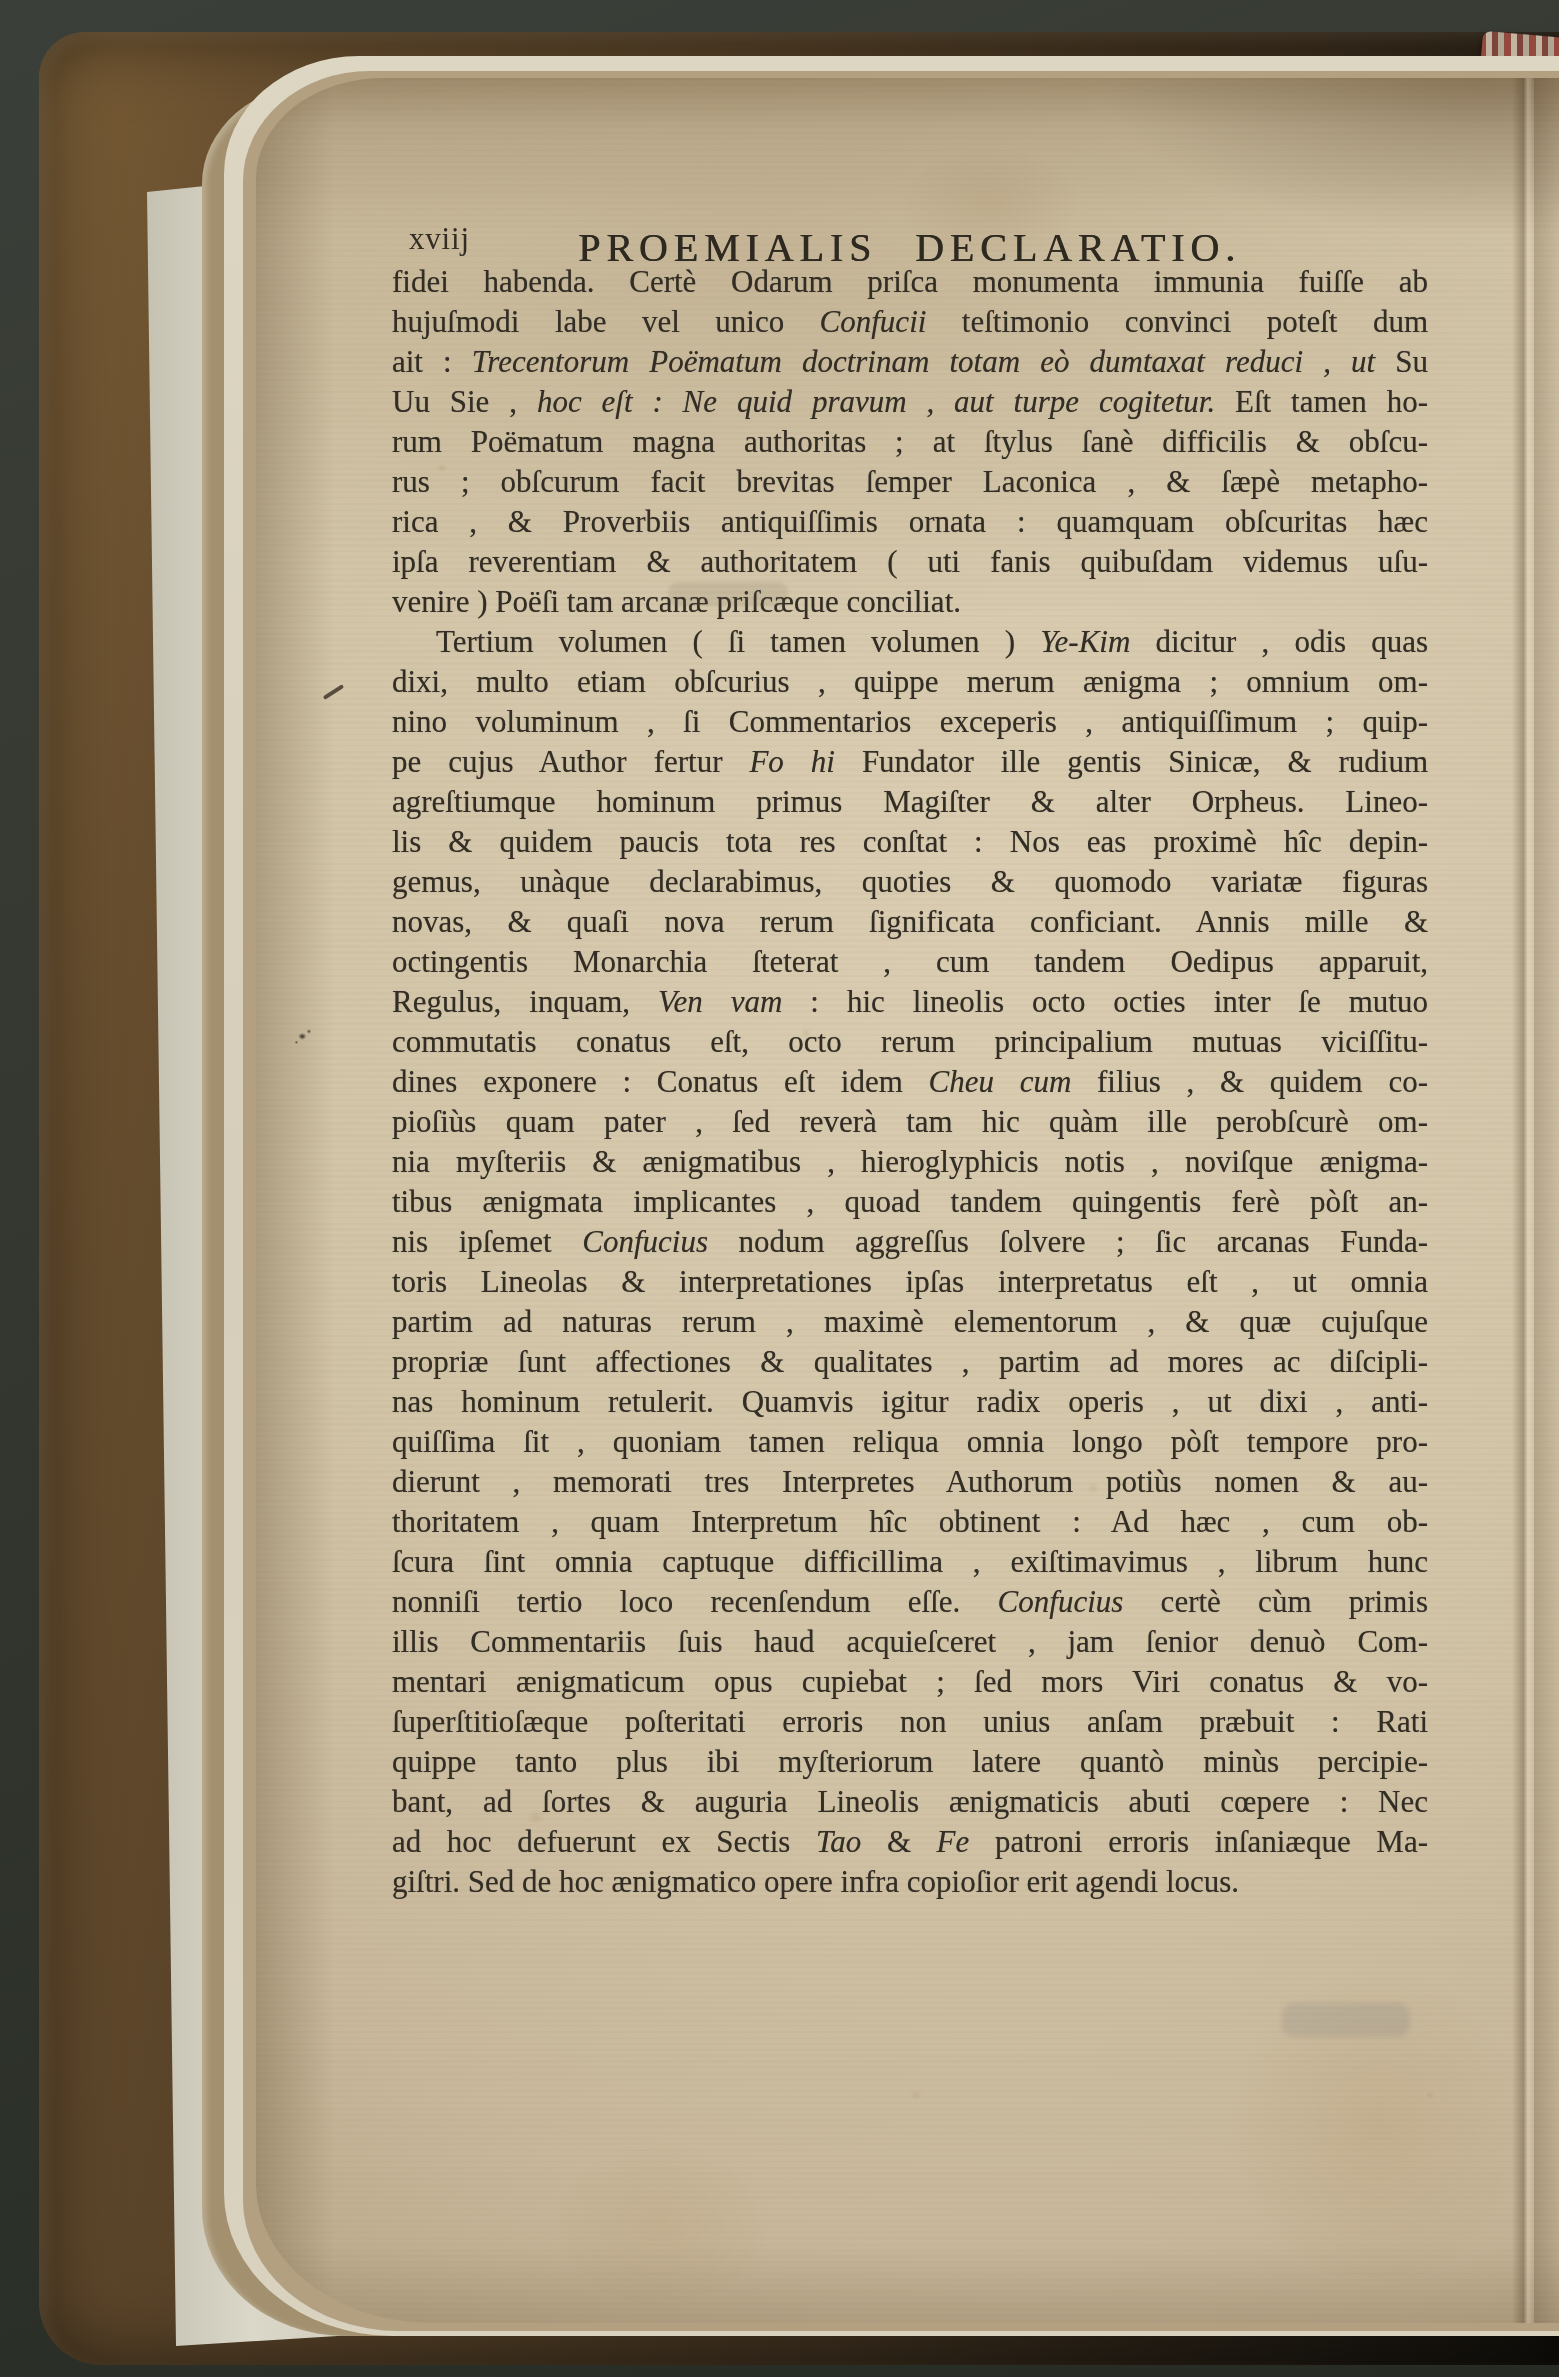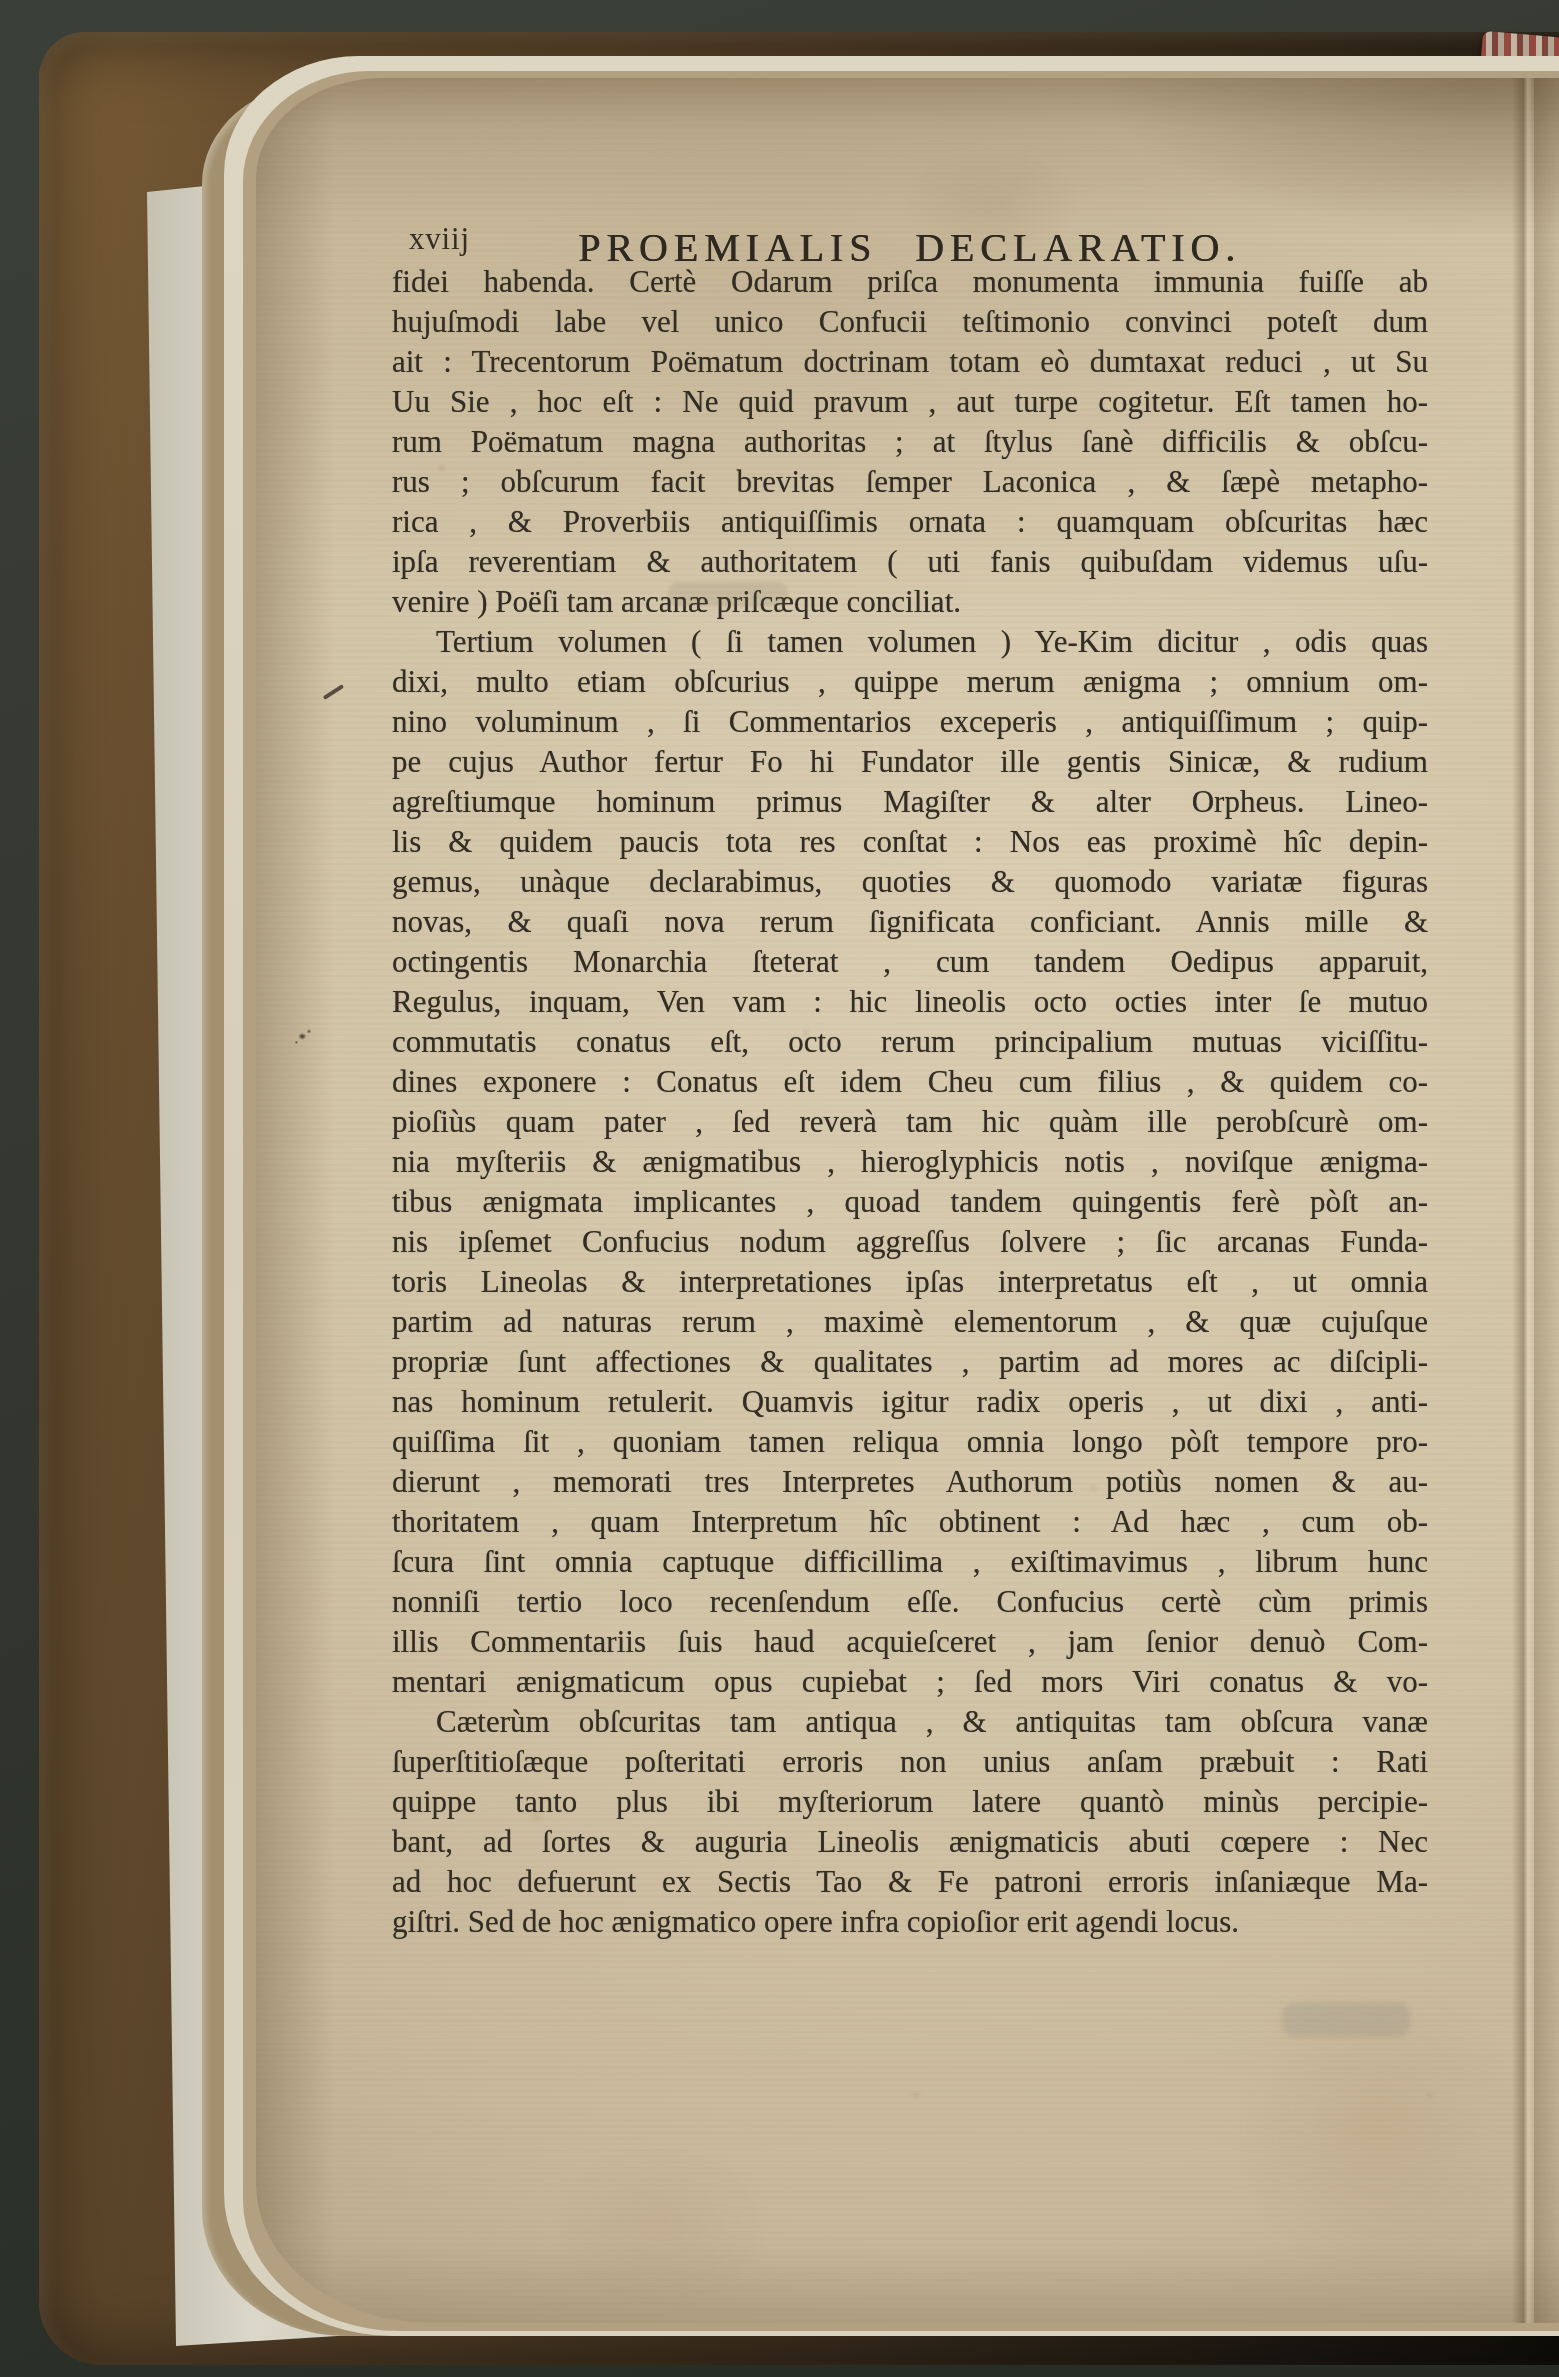--- a/index.html
+++ b/index.html
@@ -109,7 +109,7 @@
   }
   .line.par-last{text-align-last:left;}
   .line.indent{text-indent:44px;}
-  .it{}
+  .it{font-style:italic;}
 
   
   .mark-dash{

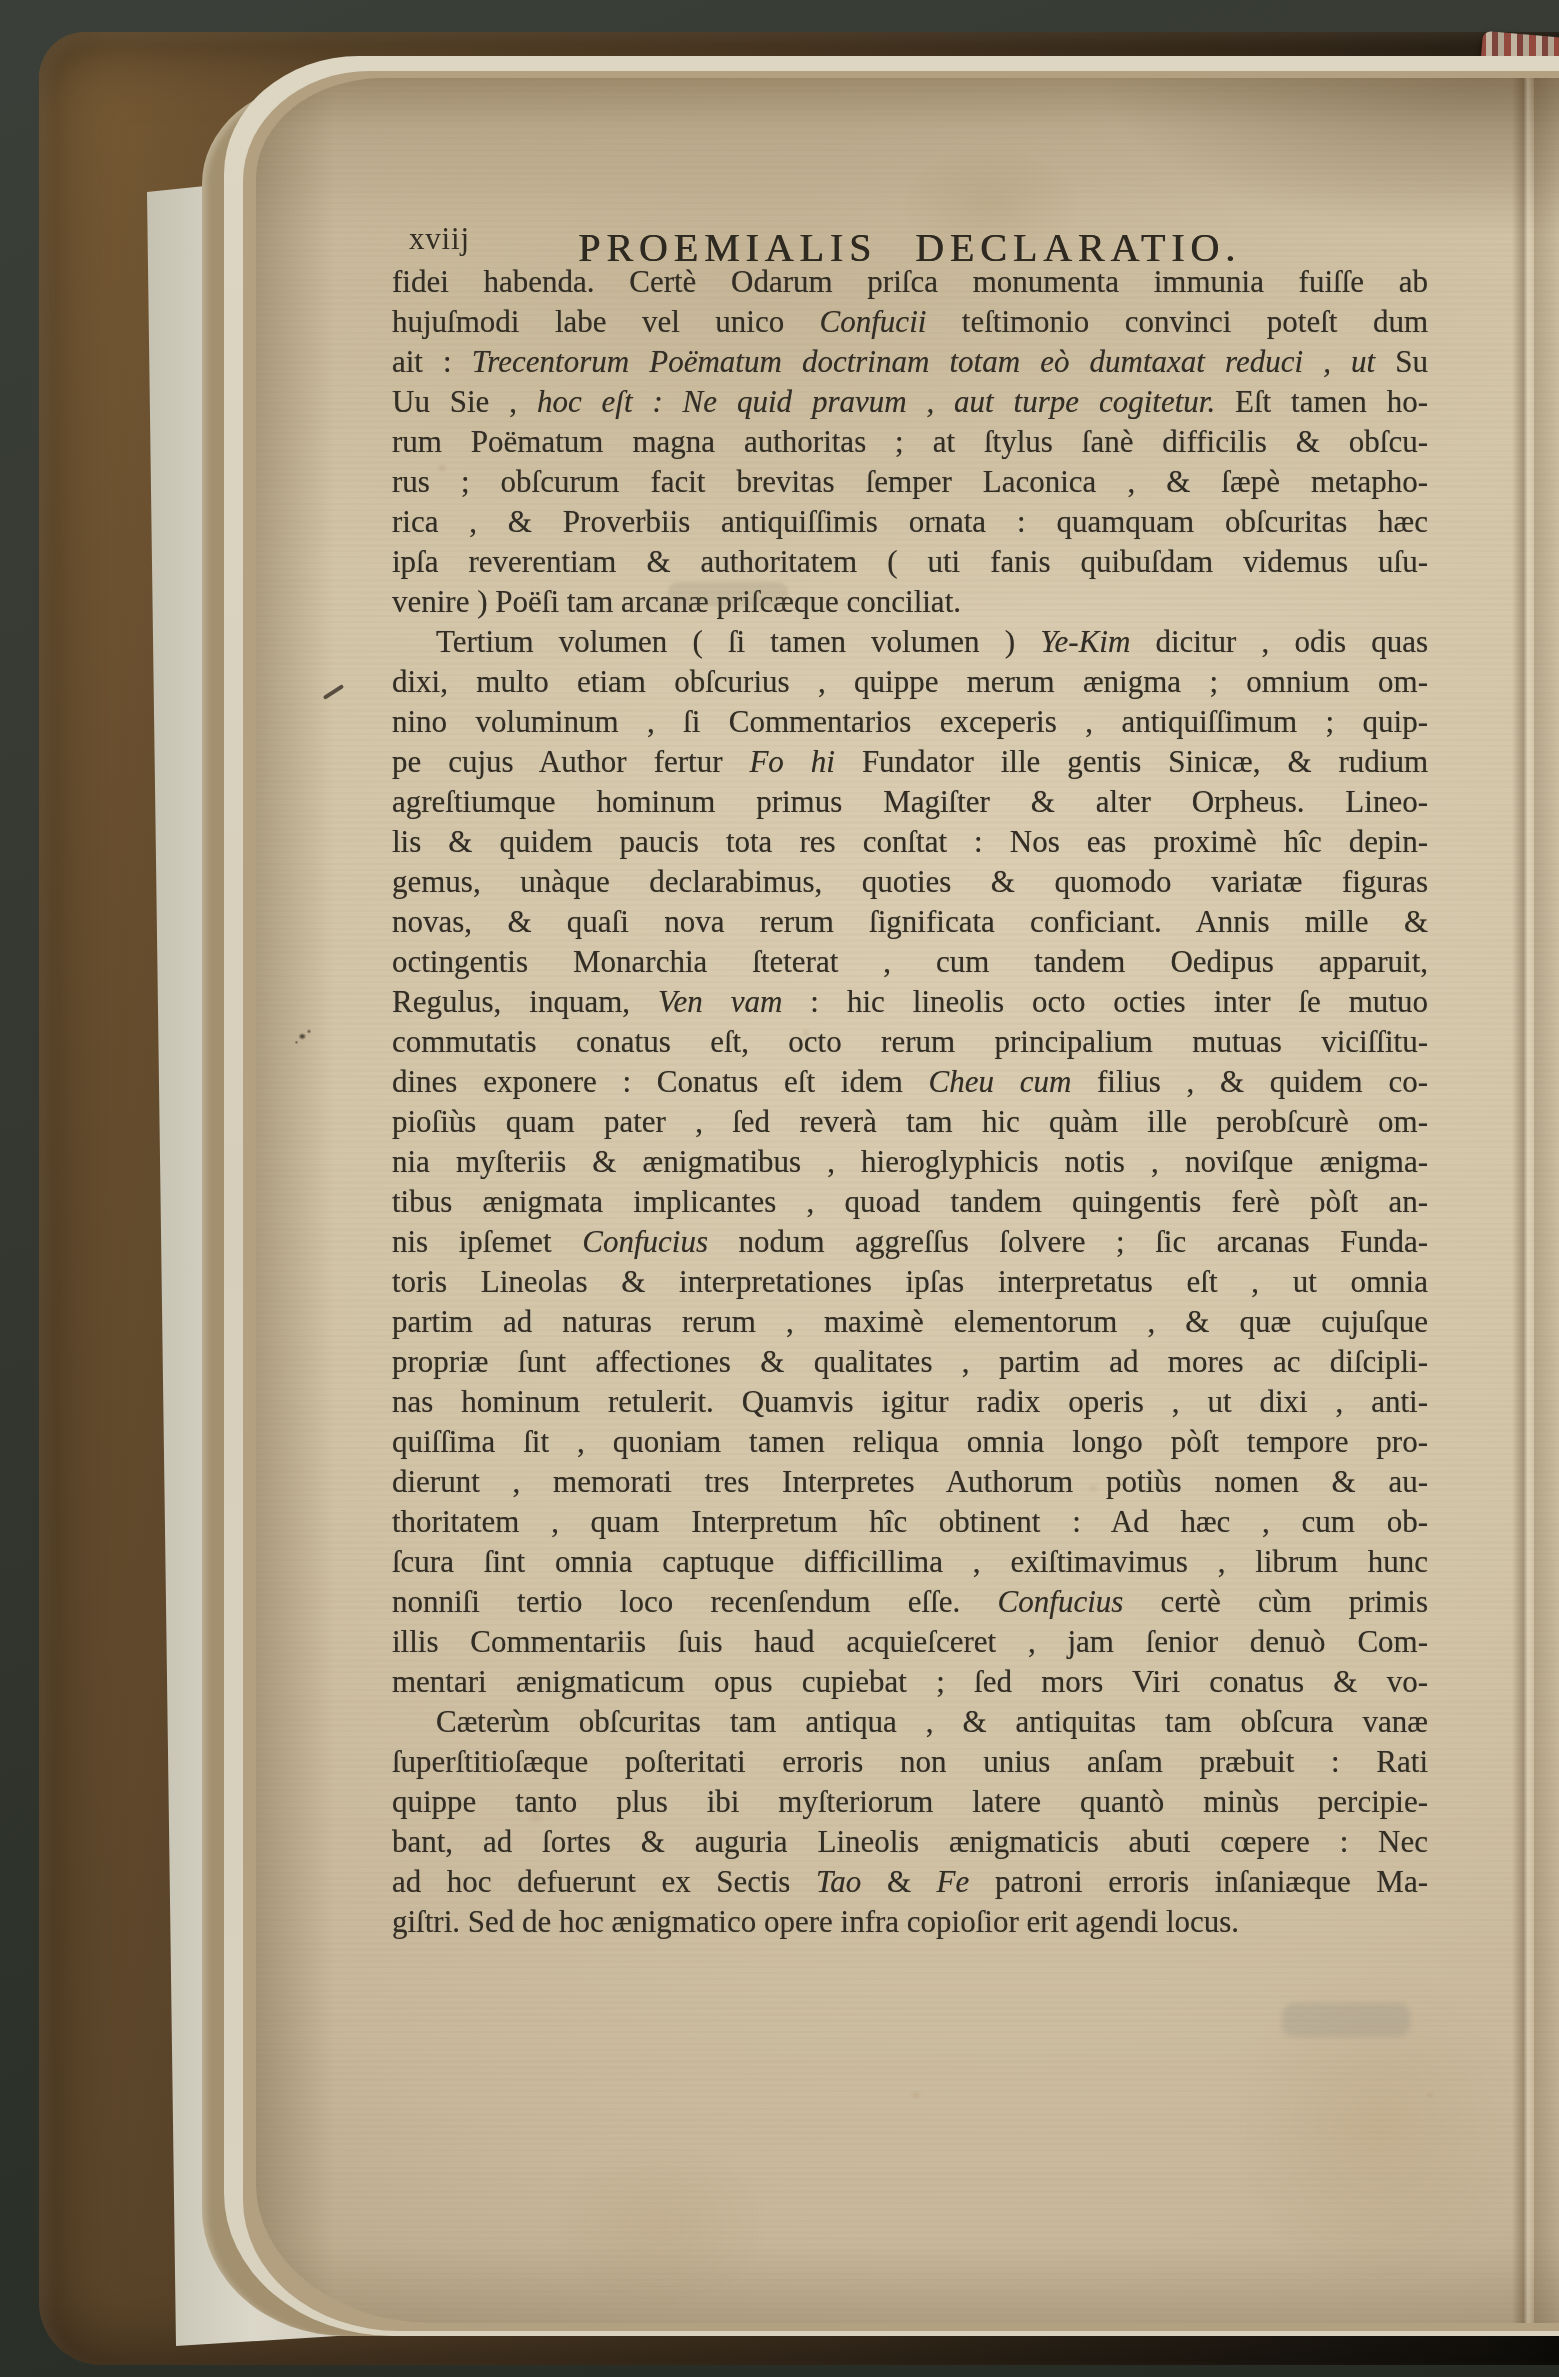--- a/index.html
+++ b/index.html
@@ -192,7 +192,6 @@
           <div class="line"><span>mentari ænigmaticum opus cupiebat ; ſed mors Viri conatus &amp; vo-</span></div>
         </div>
         <div class="paragraph">
-          <div class="line indent"><span>Cæterùm obſcuritas tam antiqua , &amp; antiquitas tam obſcura vanæ</span></div>
           <div class="line"><span>ſuperſtitioſæque poſteritati erroris non unius anſam præbuit : Rati</span></div>
           <div class="line"><span>quippe tanto plus ibi myſteriorum  latere quantò minùs percipie-</span></div>
           <div class="line"><span>bant, ad ſortes &amp; auguria Lineolis ænigmaticis abuti cœpere : Nec</span></div>

